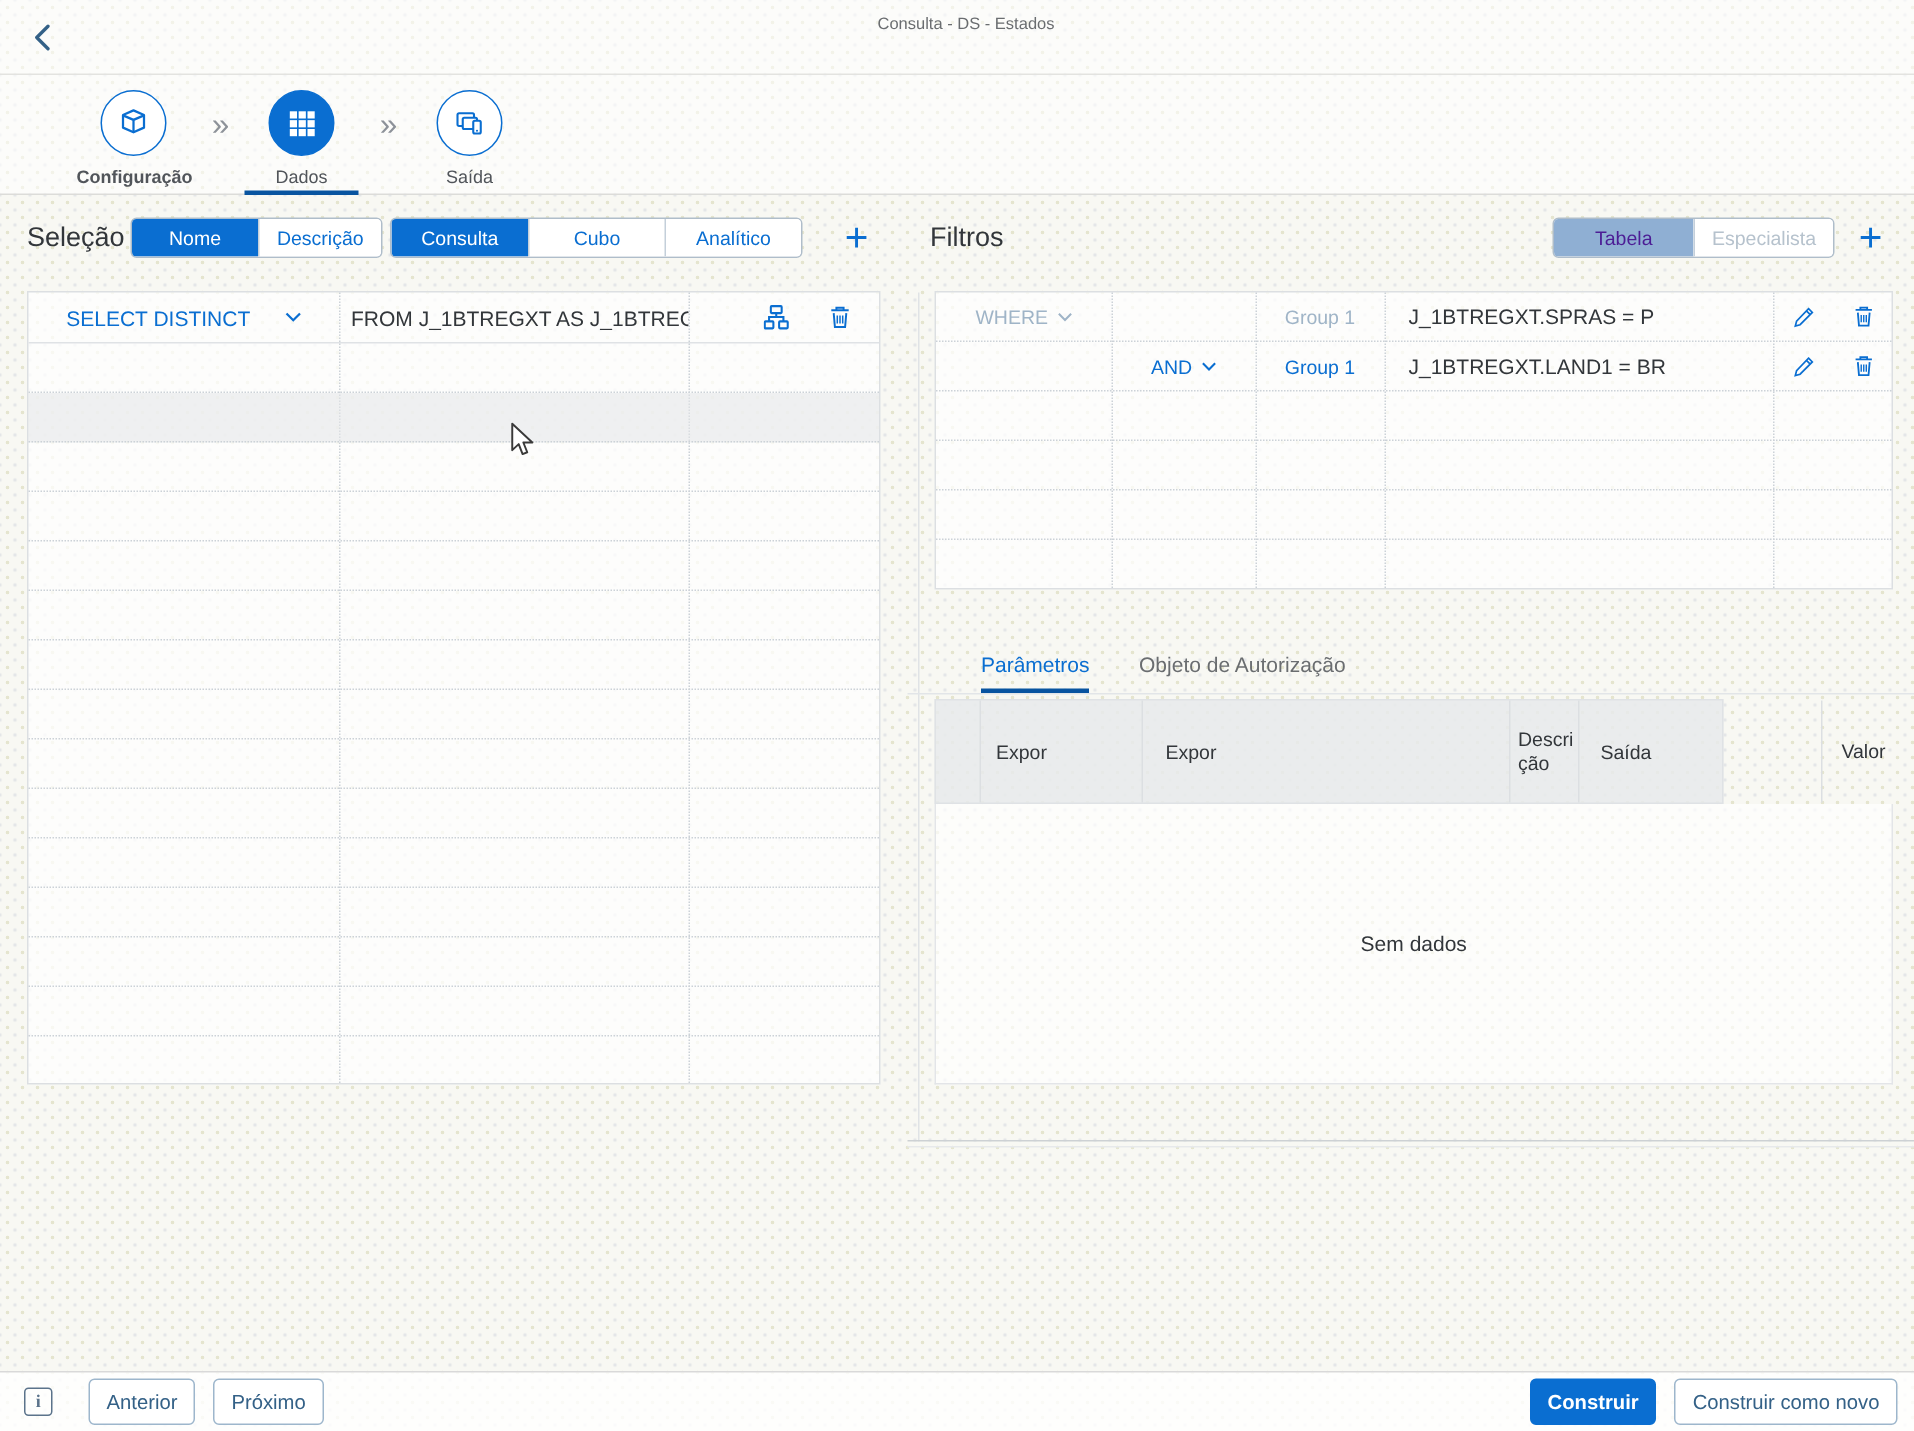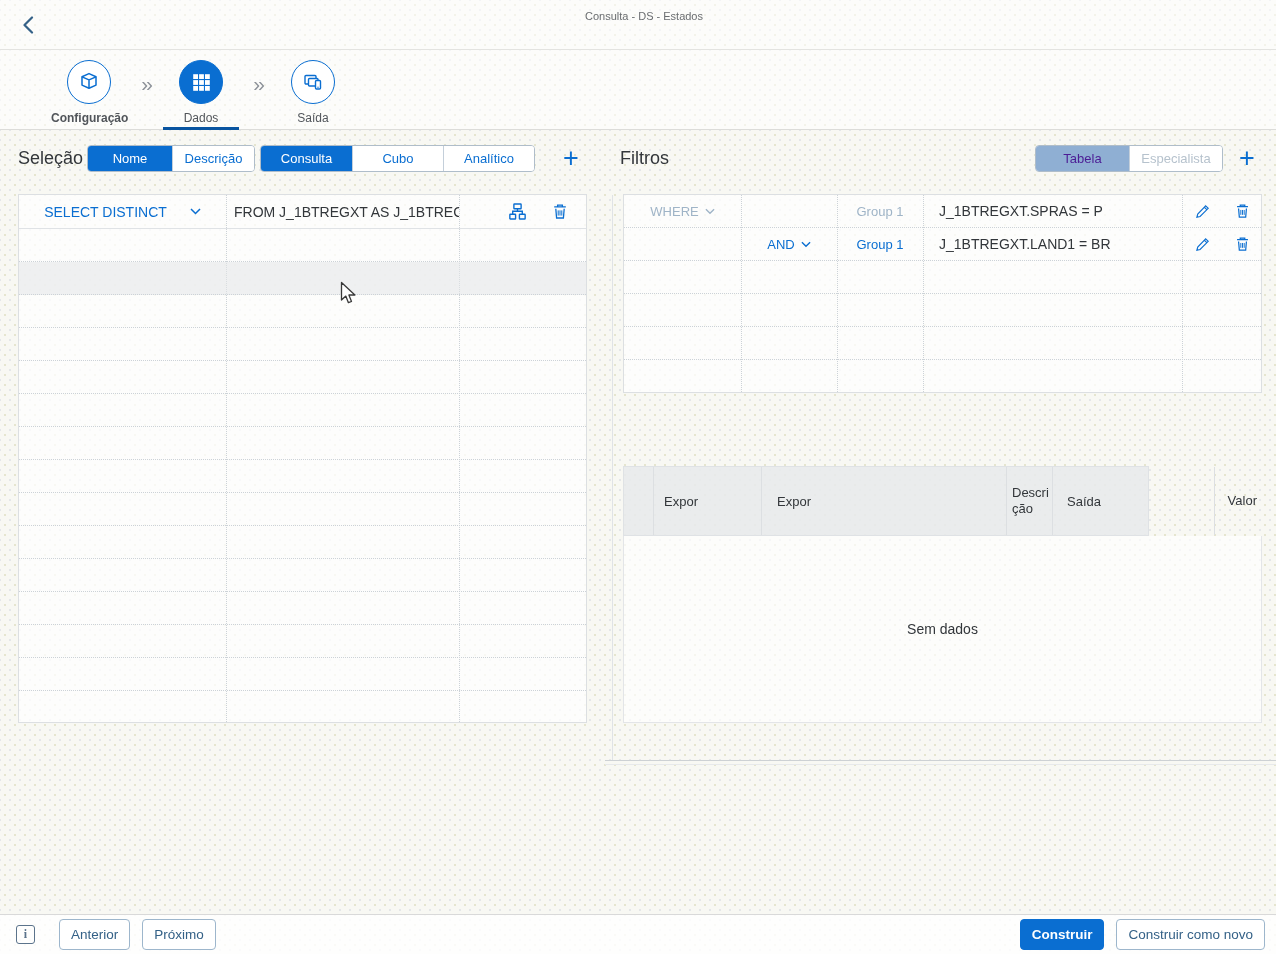--- a/index.html
+++ b/index.html
@@ -411,6 +411,10 @@
   <div class="panel-hline1"></div>
   <div class="panel-hline2"></div>
 
+  <div class="tabs">
+    <button class="tab active">Parâmetros</button>
+    <button class="tab">Objeto de Autorização</button>
+  </div>
 
   <div class="params-head">
     <div class="hc"></div>

